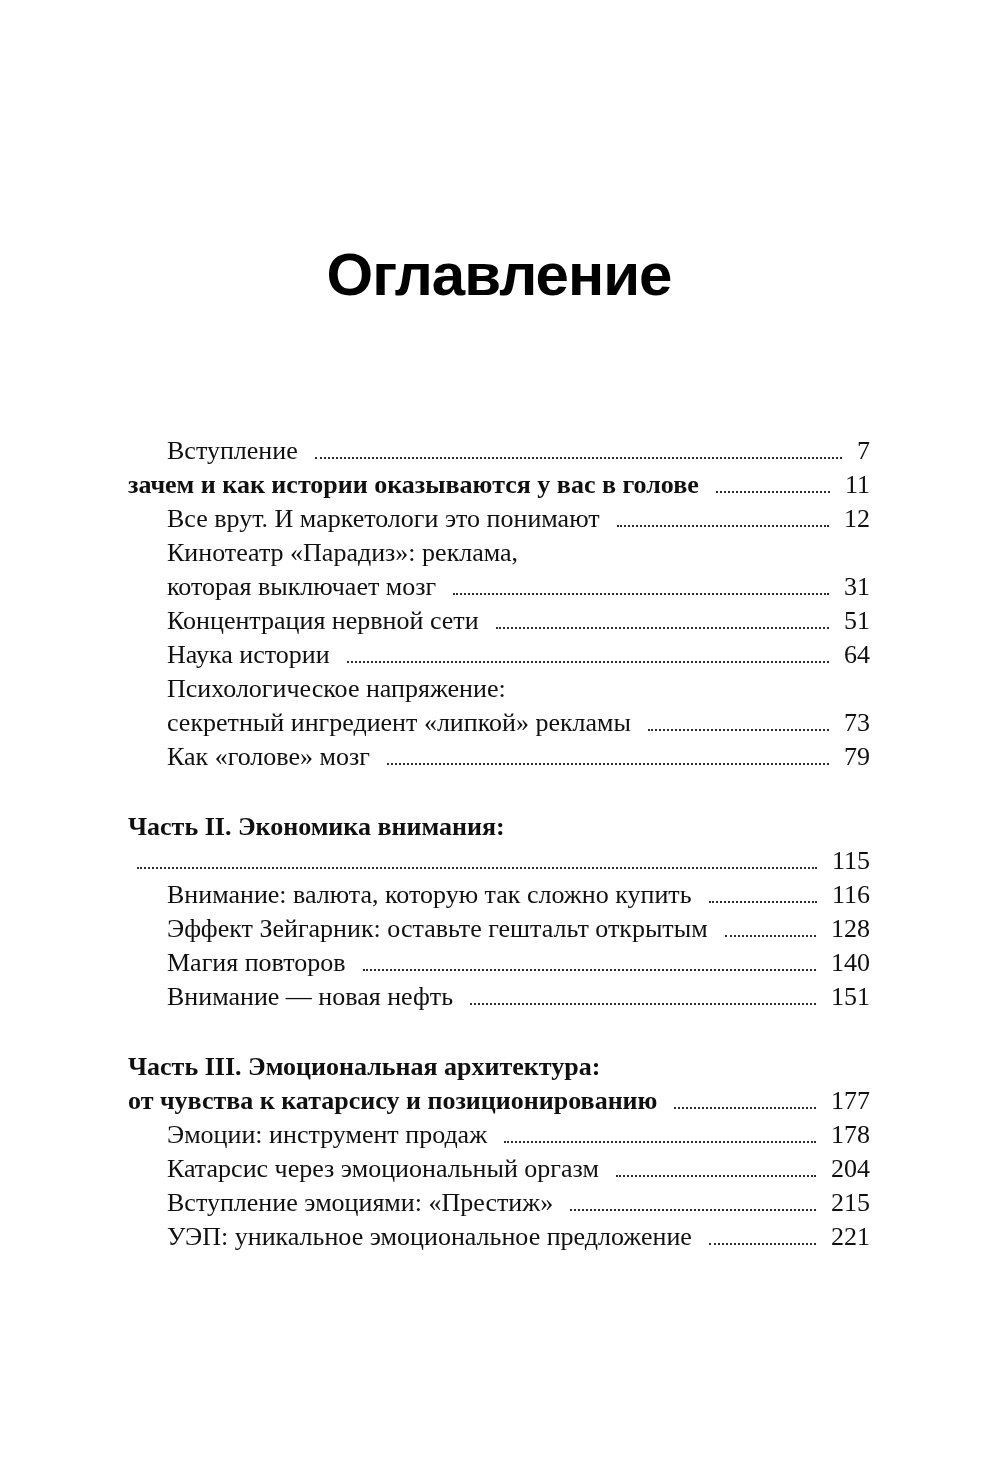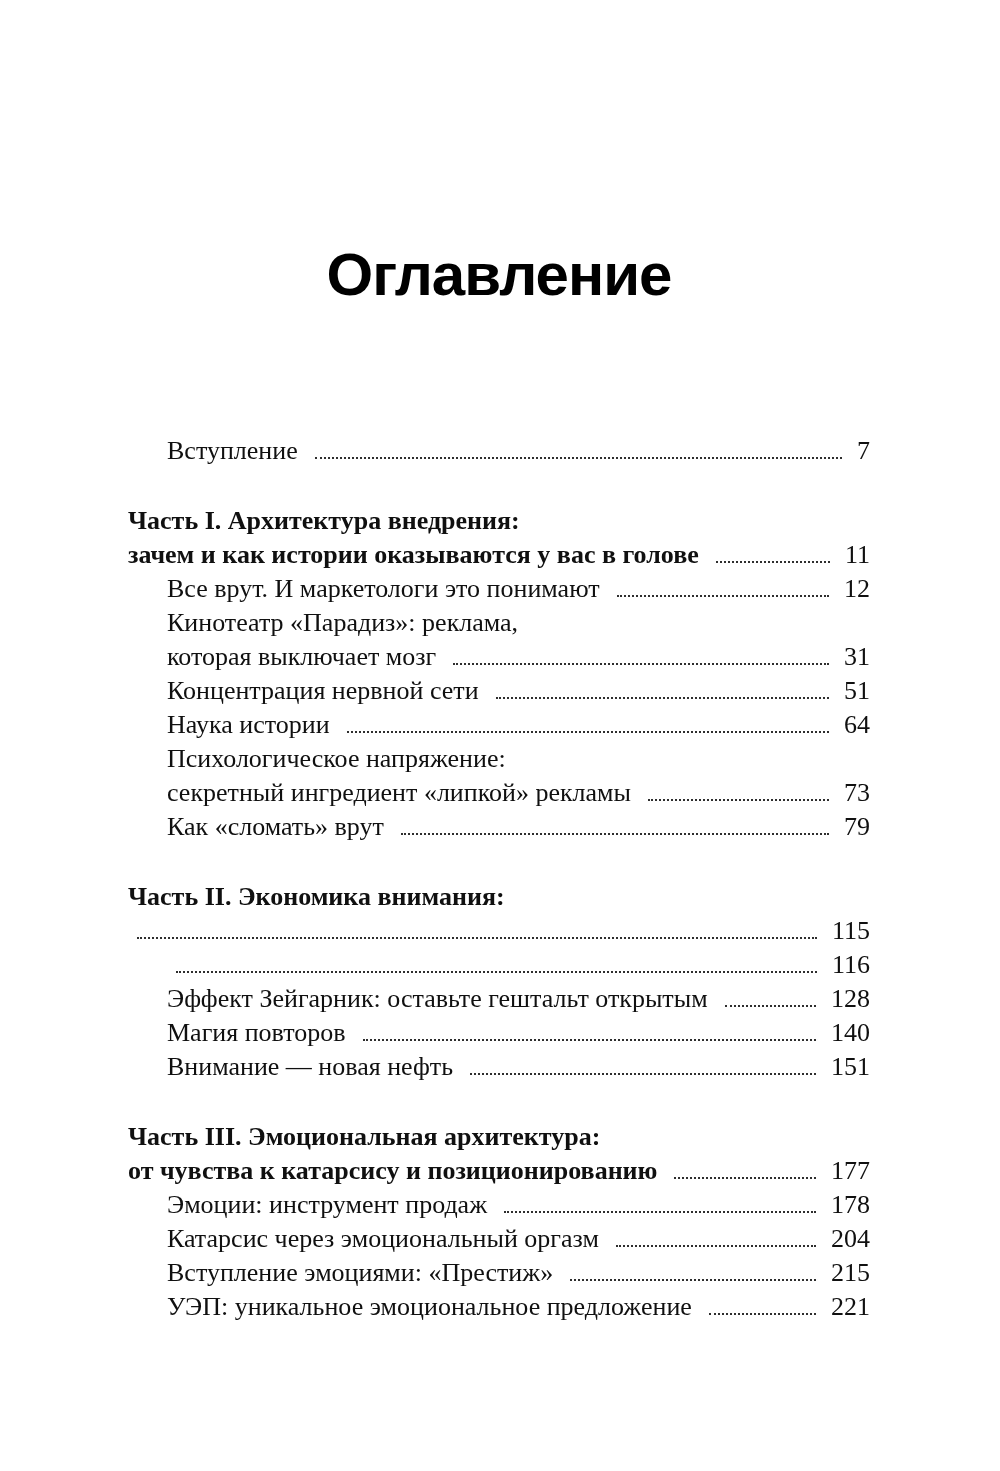--- a/index.html
+++ b/index.html
@@ -84,9 +84,6 @@
         <span class="page-num">7</span>
       </div>
 
-      <div class="toc-row part group-start">
-        <span>Часть I. Архитектура внедрения:</span>
-      </div>
       <div class="toc-row part">
         <span>зачем и как истории оказываются у вас в голове</span>
         <span class="dots"></span>

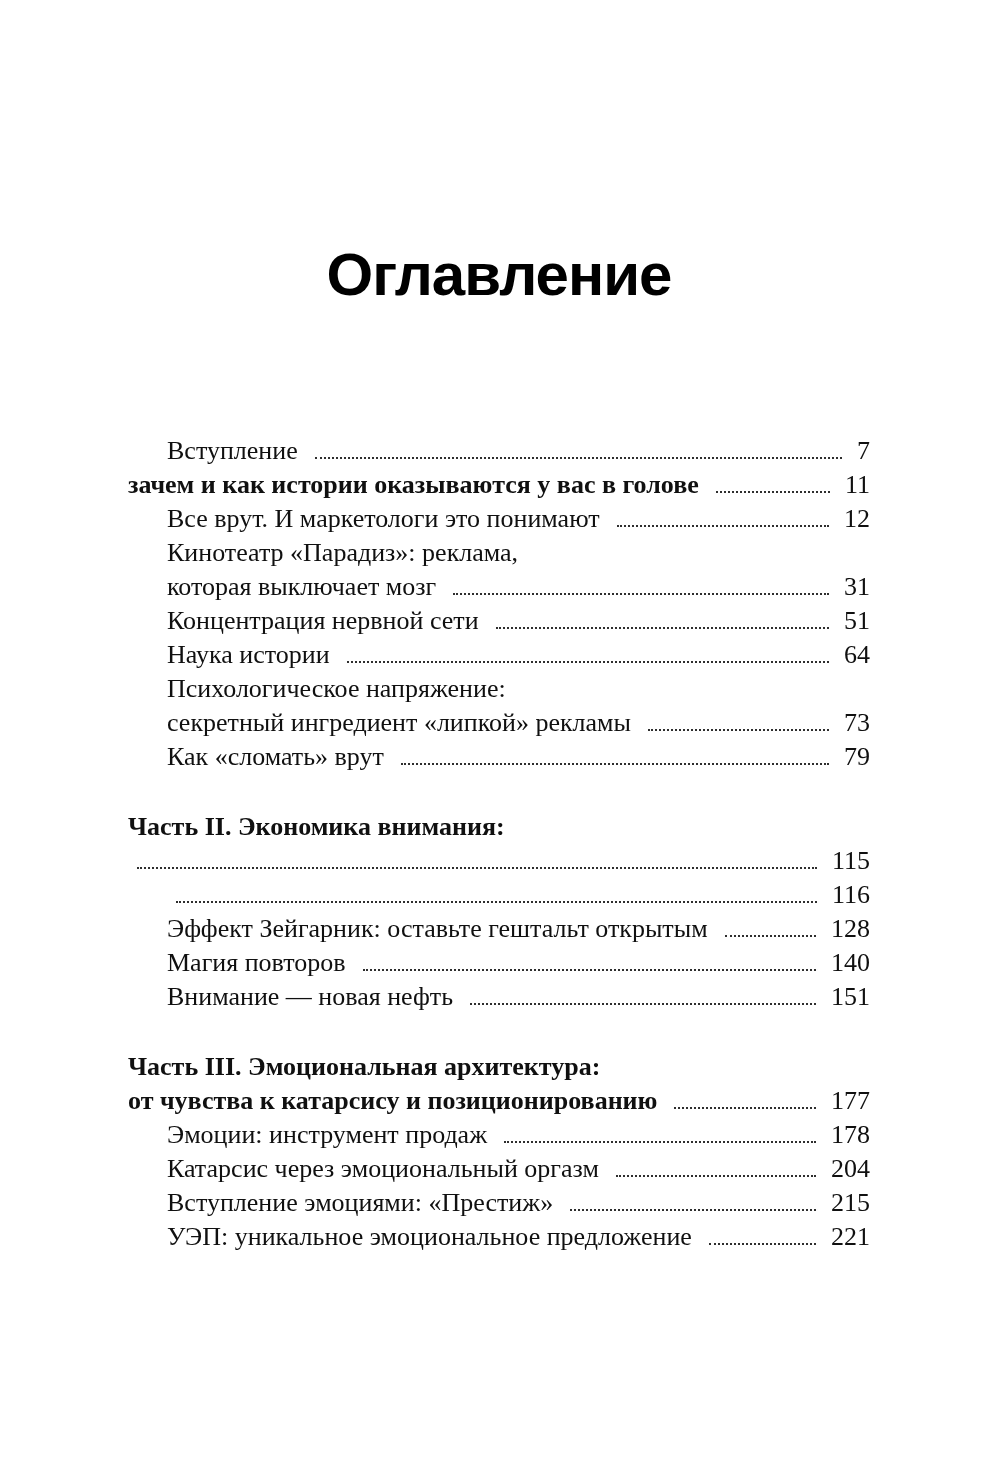--- a/index.html
+++ b/index.html
@@ -121,7 +121,7 @@
         <span class="page-num">73</span>
       </div>
       <div class="toc-row entry">
-        <span>Как «сломать» врут</span>
+        <span>Как «голове» мозг</span>
         <span class="dots"></span>
         <span class="page-num">79</span>
       </div>

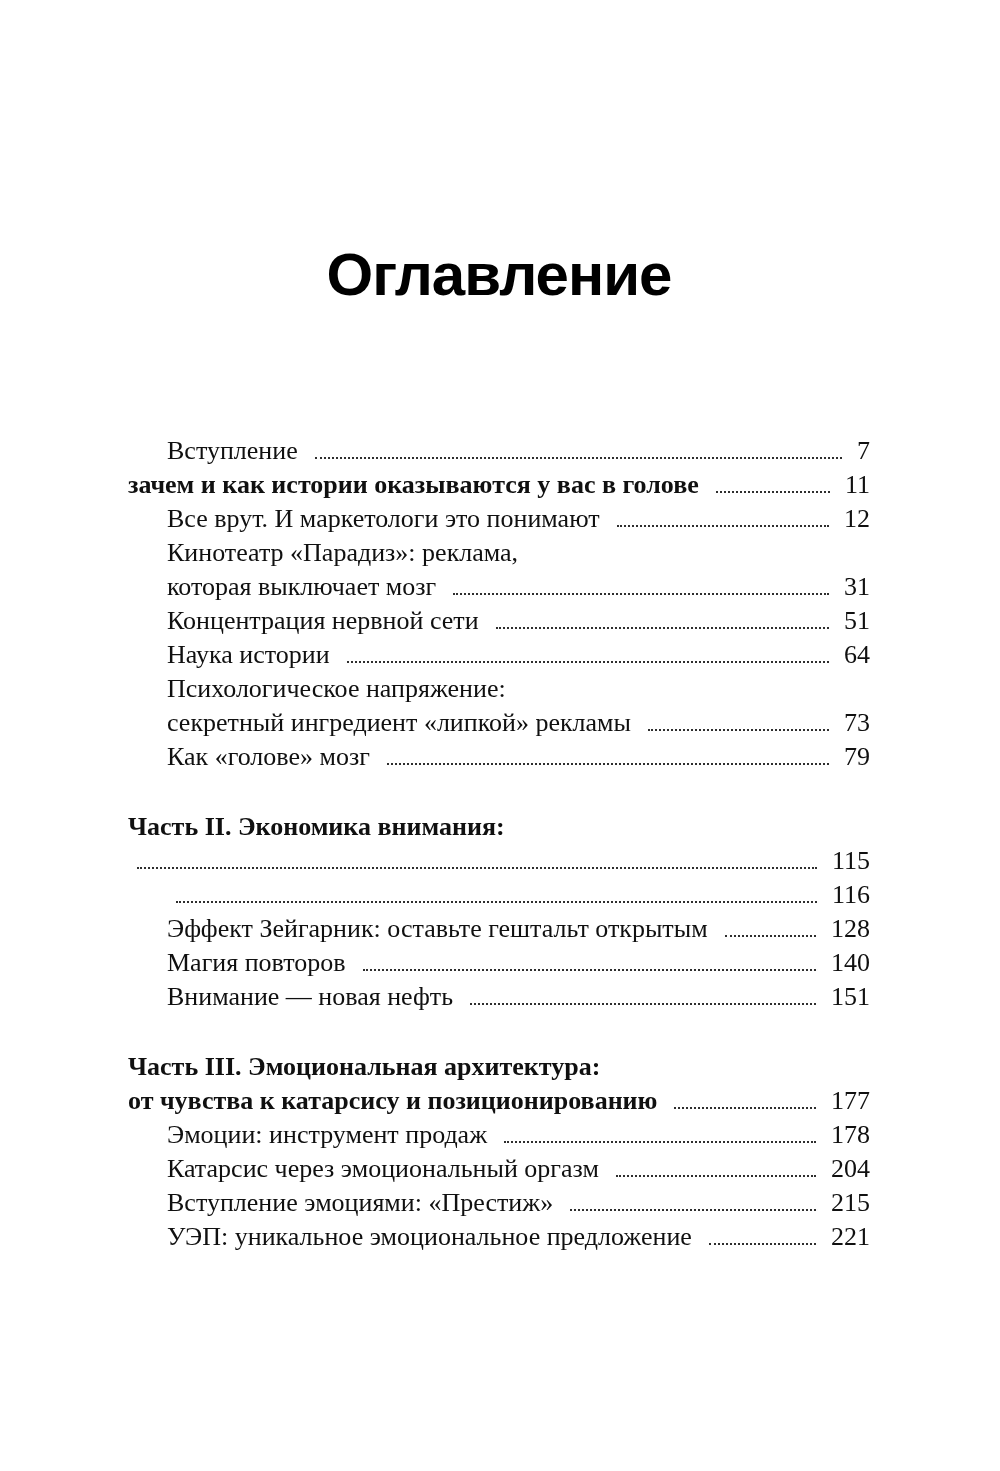--- a/index.html
+++ b/index.html
@@ -134,6 +134,7 @@
         <span class="page-num">115</span>
       </div>
       <div class="toc-row entry">
+        <span>Внимание: валюта, которую так сложно купить</span>
         <span class="dots"></span>
         <span class="page-num">116</span>
       </div>

